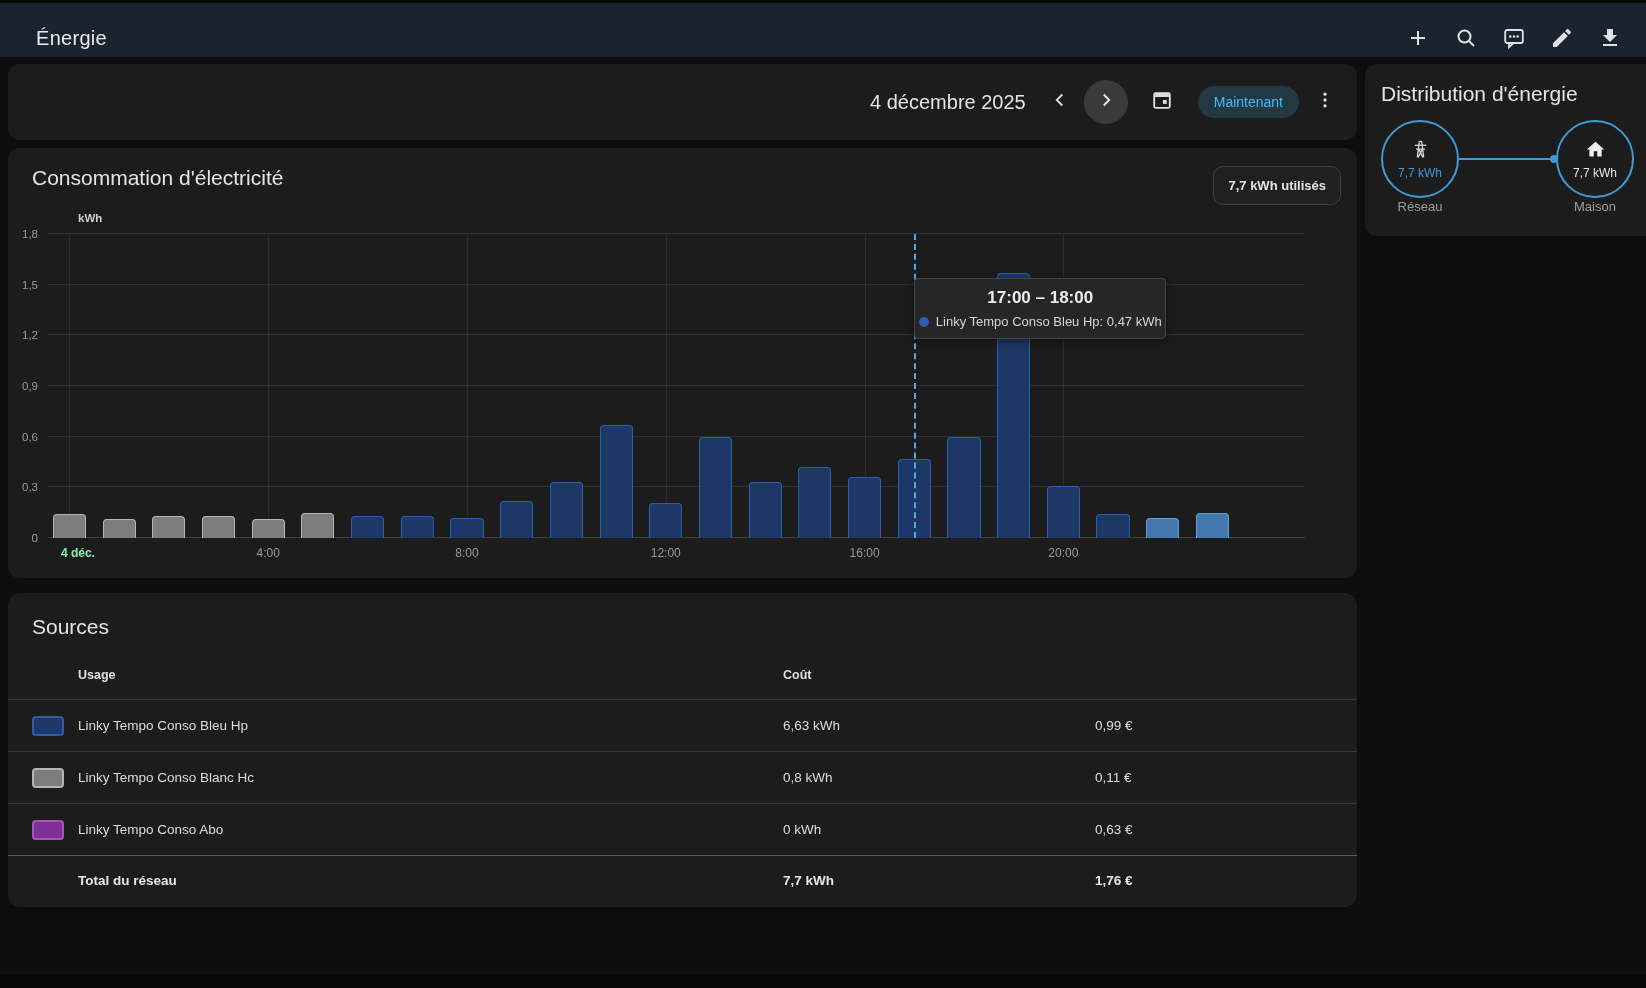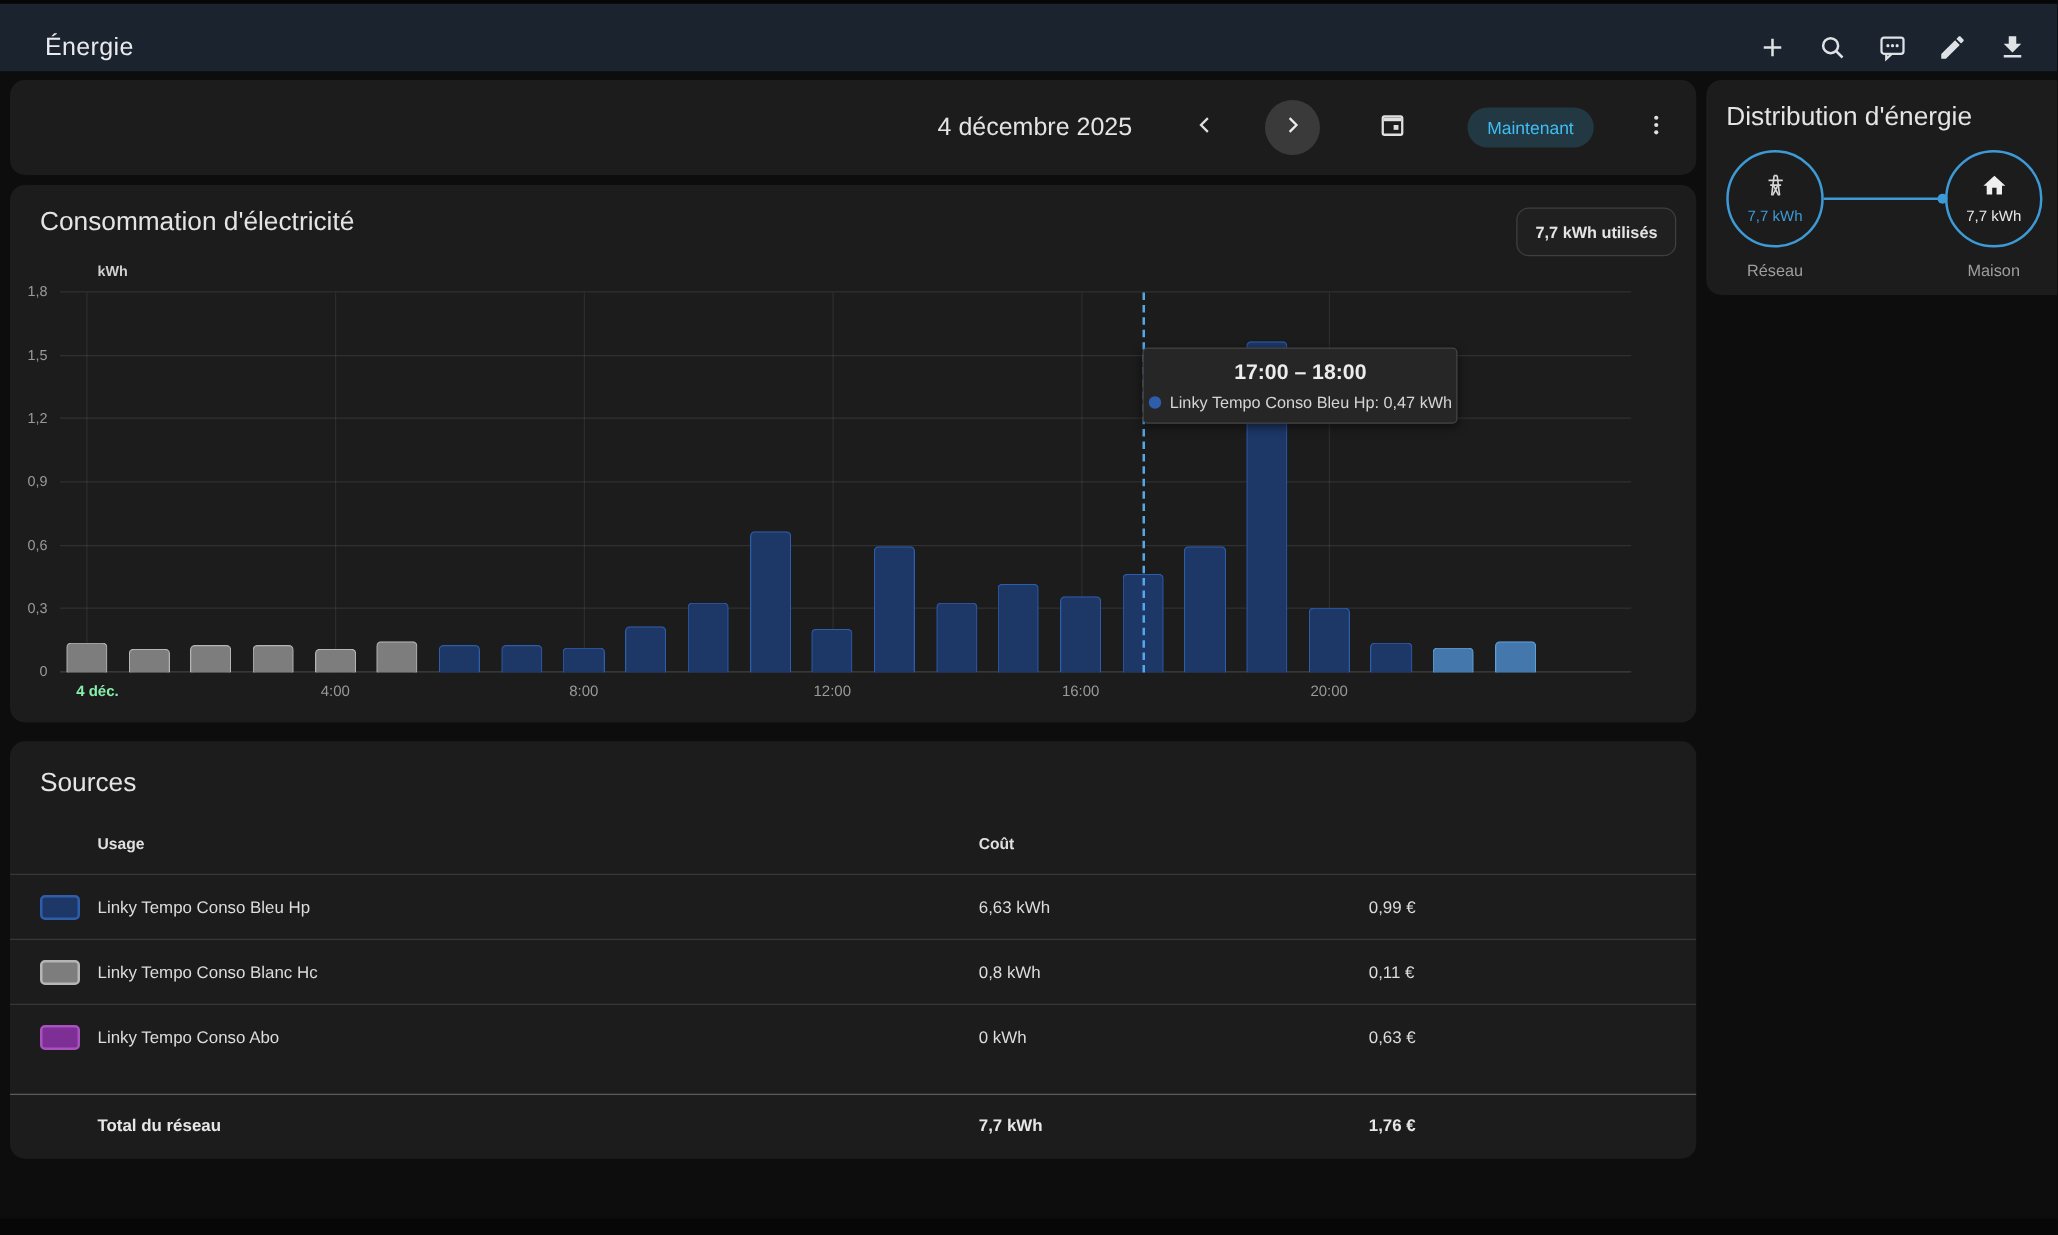--- a/index.html
+++ b/index.html
@@ -19,7 +19,7 @@
   .card{background:#1c1c1c;border-radius:12px;}
 
   
-  .period-card{height:76px;display:flex;align-items:center;justify-content:flex-end;box-sizing:border-box;padding:0 14px;gap:24px;}
+  .period-card{height:76px;display:flex;align-items:center;justify-content:flex-end;box-sizing:border-box;padding:0 14px;}
   .period-date{font-size:20px;color:#e4e4e4;margin-right:16px;}
   .nav-btn{width:36px;height:36px;display:flex;align-items:center;justify-content:center;cursor:pointer;border-radius:50%;}
   .nav-btn.circled{width:44px;height:44px;background:#3a3a3a;margin:0 6px;}

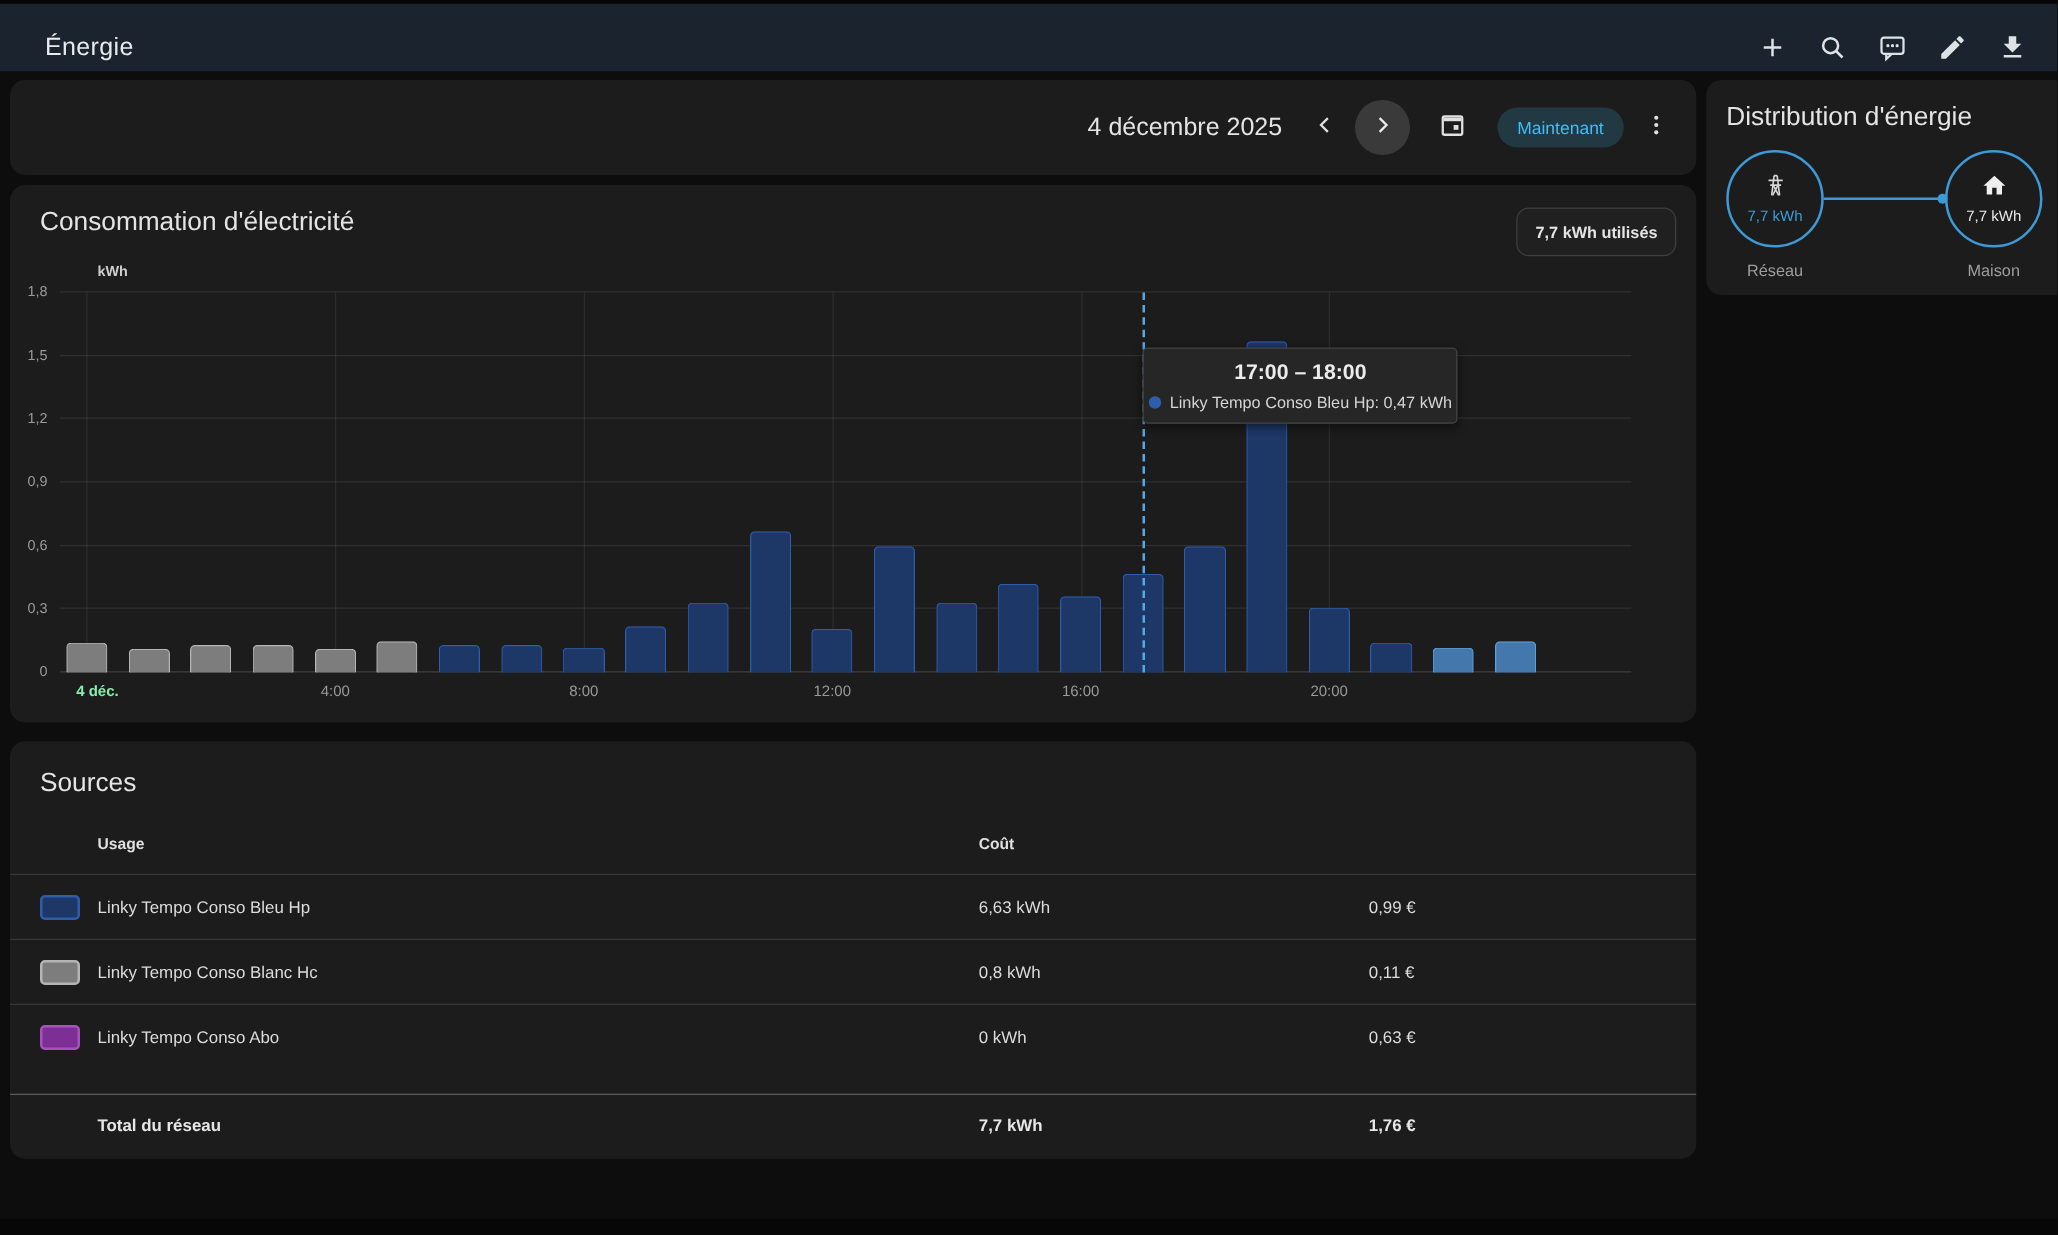--- a/index.html
+++ b/index.html
@@ -39,7 +39,7 @@
   .node-home .val{color:#e8e8e8;}
   .flow-line{width:97px;height:2px;background:#3e9ad6;position:relative;}
   .flow-dot{position:absolute;right:-2px;top:-3px;width:8px;height:8px;border-radius:50%;background:#3e9ad6;}
-  .dist-labels{display:flex;margin-top:11px;color:#9e9e9e;font-size:13px;}
+  .dist-labels{display:flex;margin-top:1px;color:#9e9e9e;font-size:13px;}
   .dist-labels span{width:78px;text-align:center;}
   .dist-labels .gap{width:97px;}
 

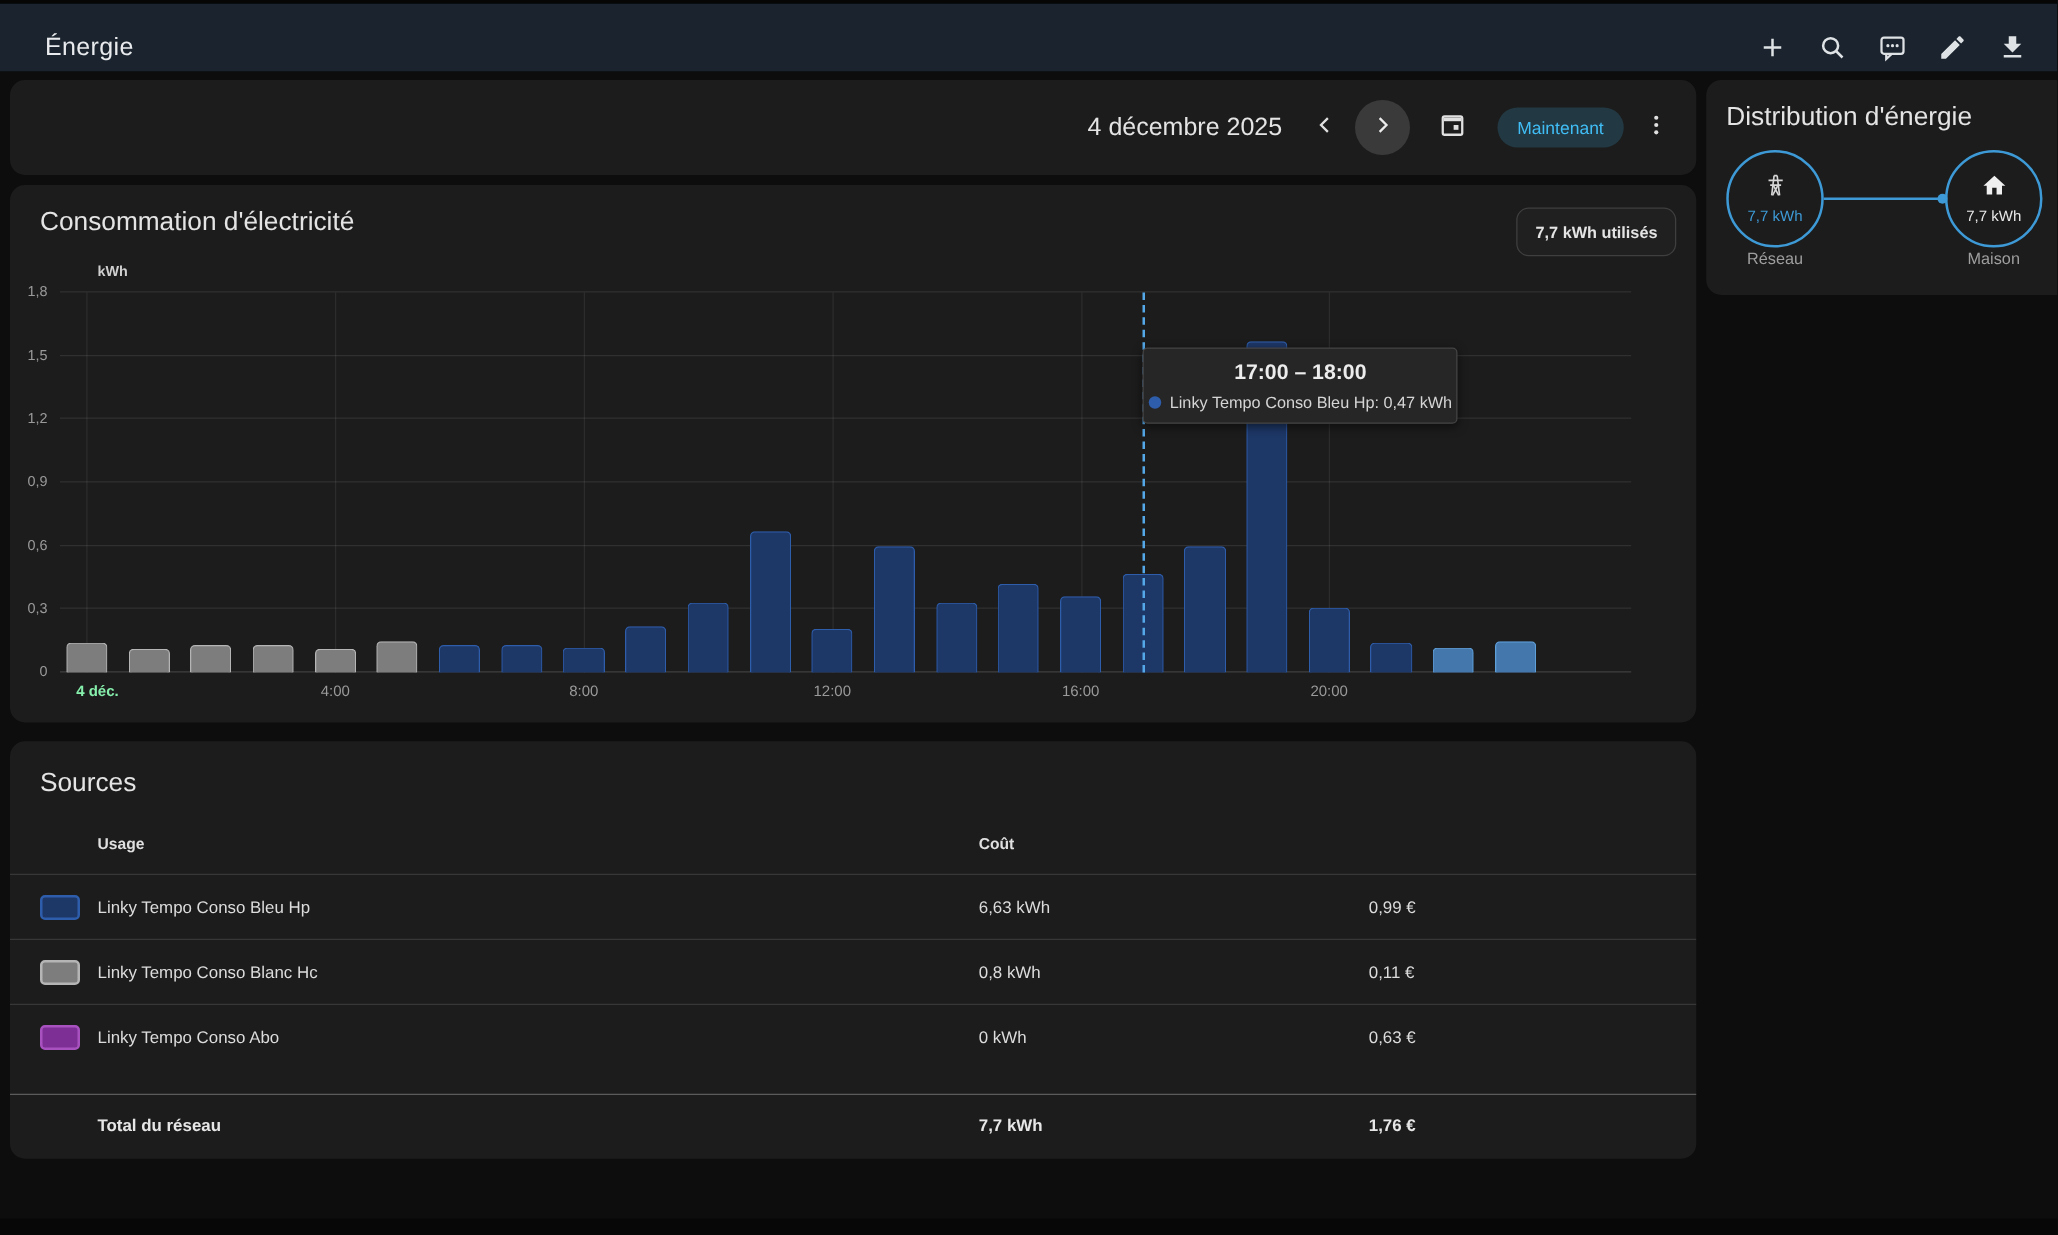--- a/index.html
+++ b/index.html
@@ -72,7 +72,7 @@
             margin:0 0;padding:0 24px;box-sizing:border-box;}
   .src-head{height:48px;font-size:12.5px;font-weight:700;color:#e0e0e0;}
   .src-row{height:52px;border-top:1px solid rgba(255,255,255,.12);font-size:13.5px;color:#dcdcdc;cursor:pointer;}
-  .src-total{height:50px;border-top:1px solid rgba(255,255,255,.28);font-size:13.5px;color:#e6e6e6;font-weight:700;margin-top:20px;}
+  .src-total{height:50px;border-top:1px solid rgba(255,255,255,.28);font-size:13.5px;color:#e6e6e6;font-weight:700;}
   .swatch{width:32px;height:20px;border-radius:4px;border:2px solid;box-sizing:border-box;display:block;}
   .bottom-strip{position:absolute;left:0;right:0;bottom:0;height:13px;background:#070707;}
 </style>

